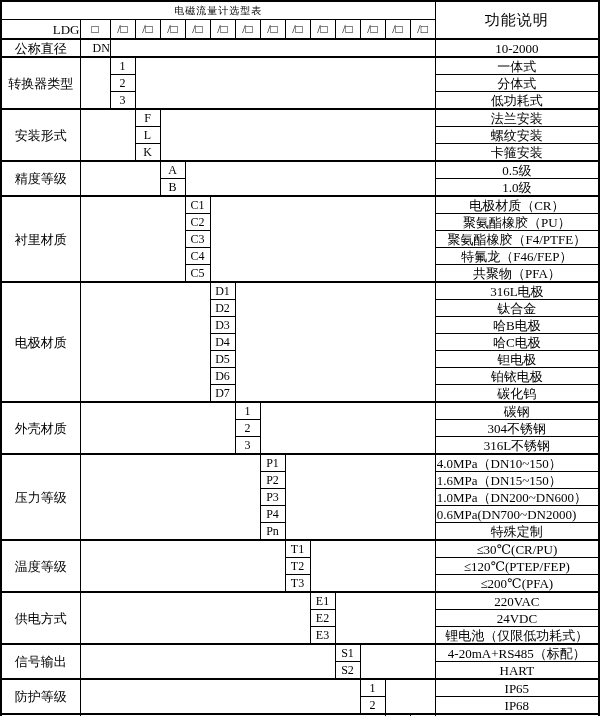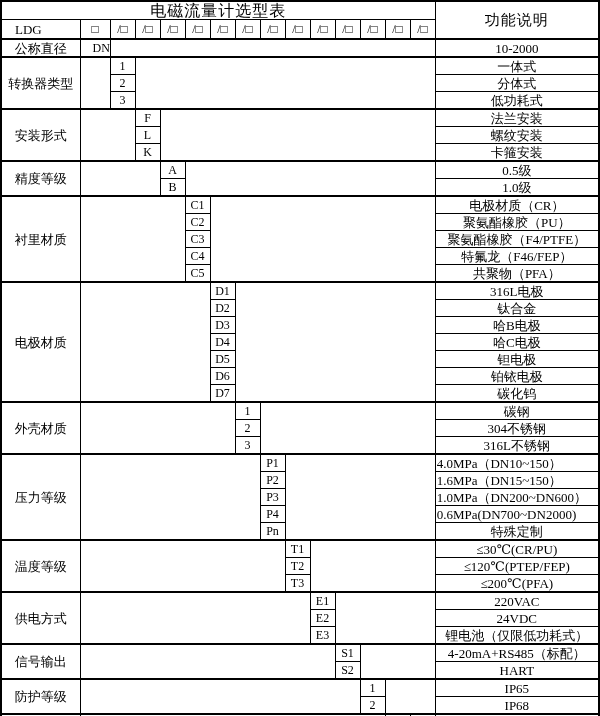--- a/index.html
+++ b/index.html
@@ -26,7 +26,7 @@
     white-space:nowrap;
   }
   tr.group-start td{border-top-width:2px;}
-  td.title{height:17px;font-size:16px;letter-spacing:1px;}
+  td.title{height:17px;font-size:10px;letter-spacing:1px;}
   td.desc-head{font-size:15px;letter-spacing:1px;}
   tr.model-row td{height:18px;}
   td.model-prefix{text-align:left;padding-left:13px;}

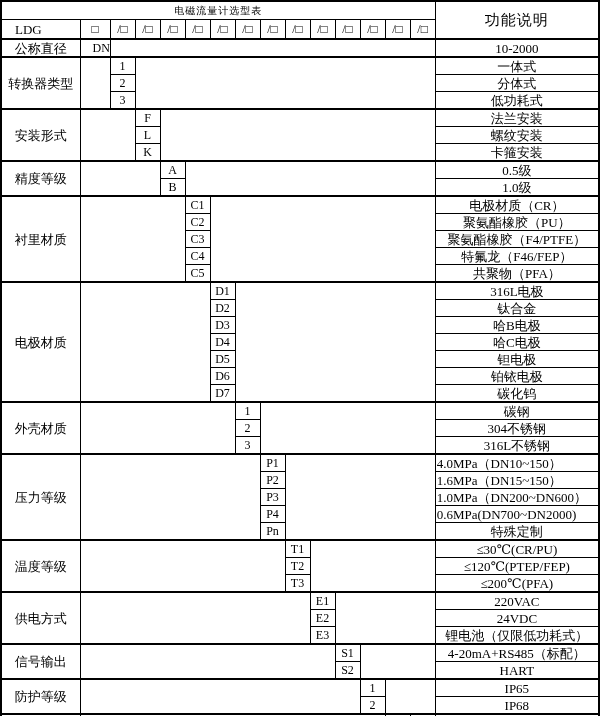--- a/index.html
+++ b/index.html
@@ -29,7 +29,7 @@
   td.title{height:17px;font-size:10px;letter-spacing:1px;}
   td.desc-head{font-size:15px;letter-spacing:1px;}
   tr.model-row td{height:18px;}
-  td.model-prefix{text-align:left;padding-left:13px;}
+  td.model-prefix{text-align:right;}
   td.code{font-size:12px;}
   td.code.left{text-align:left;padding-left:12px;}
   td.cat{font-size:13px;}

